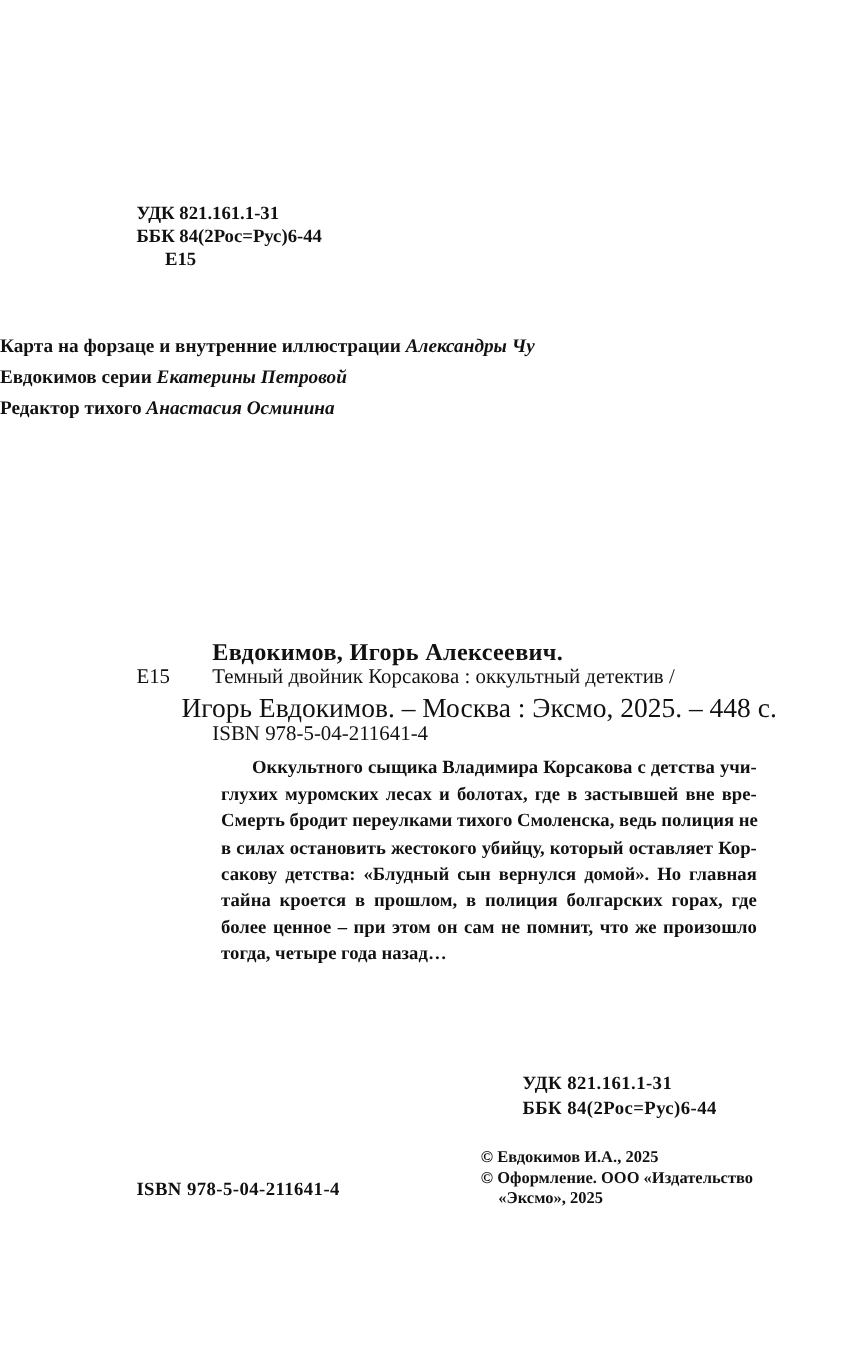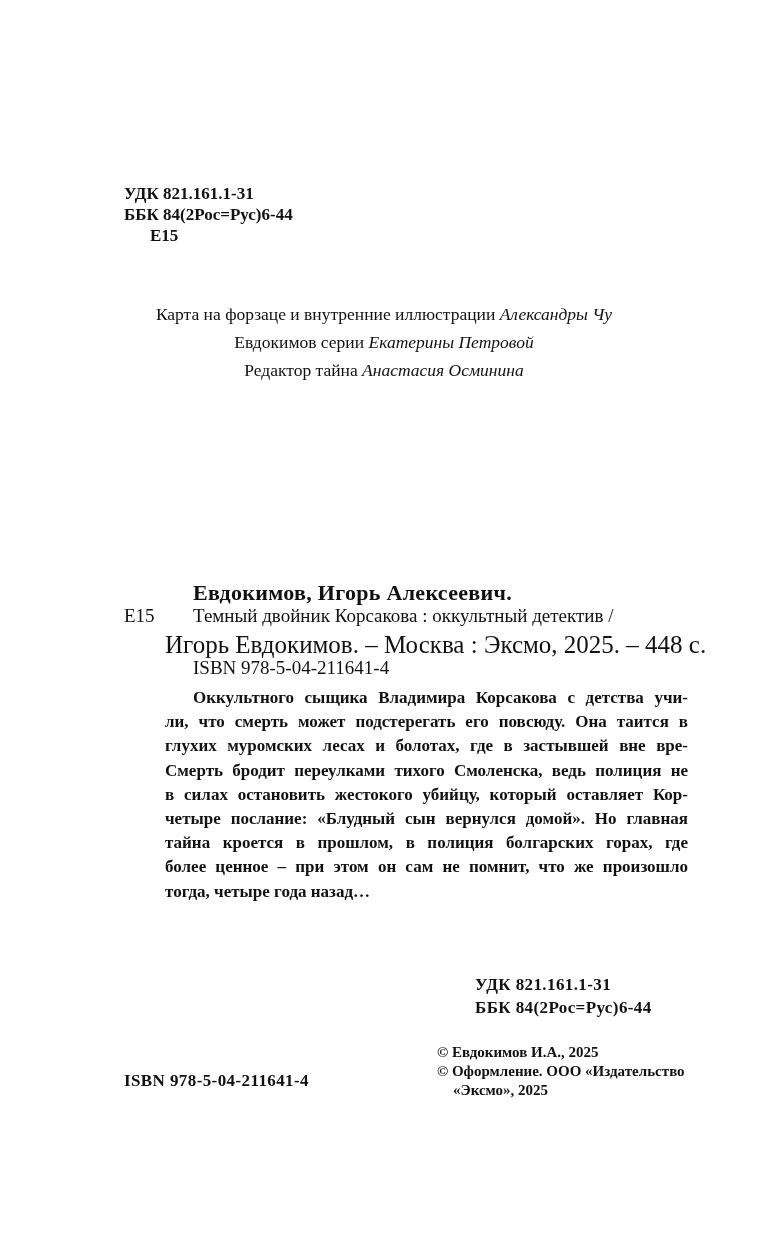--- a/index.html
+++ b/index.html
@@ -9,7 +9,7 @@
   .ital { font-style: italic; }
   .codes { left: 124px; top: 183px; font-size: 17px; line-height: 21px; font-weight: bold; }
   .codes .e15 { padding-left: 26px; }
-  .credits { left: 0; width: 768px; top: 300px; text-align: center; font-size: 17.5px; line-height: 28px; font-weight: normal; }
+  .credits { left: 0; width: 768px; top: 300px; font-size: 17.5px; line-height: 28px; font-weight: bold; }
   .author { left: 193px; top: 580px; font-size: 22px; font-weight: bold; letter-spacing: 0.3px; }
   .e15-2 { left: 124px; top: 605px; font-size: 19px; }
   .title-line { left: 193px; top: 605px; font-size: 19px; font-family: Liberation Serif, serif; }

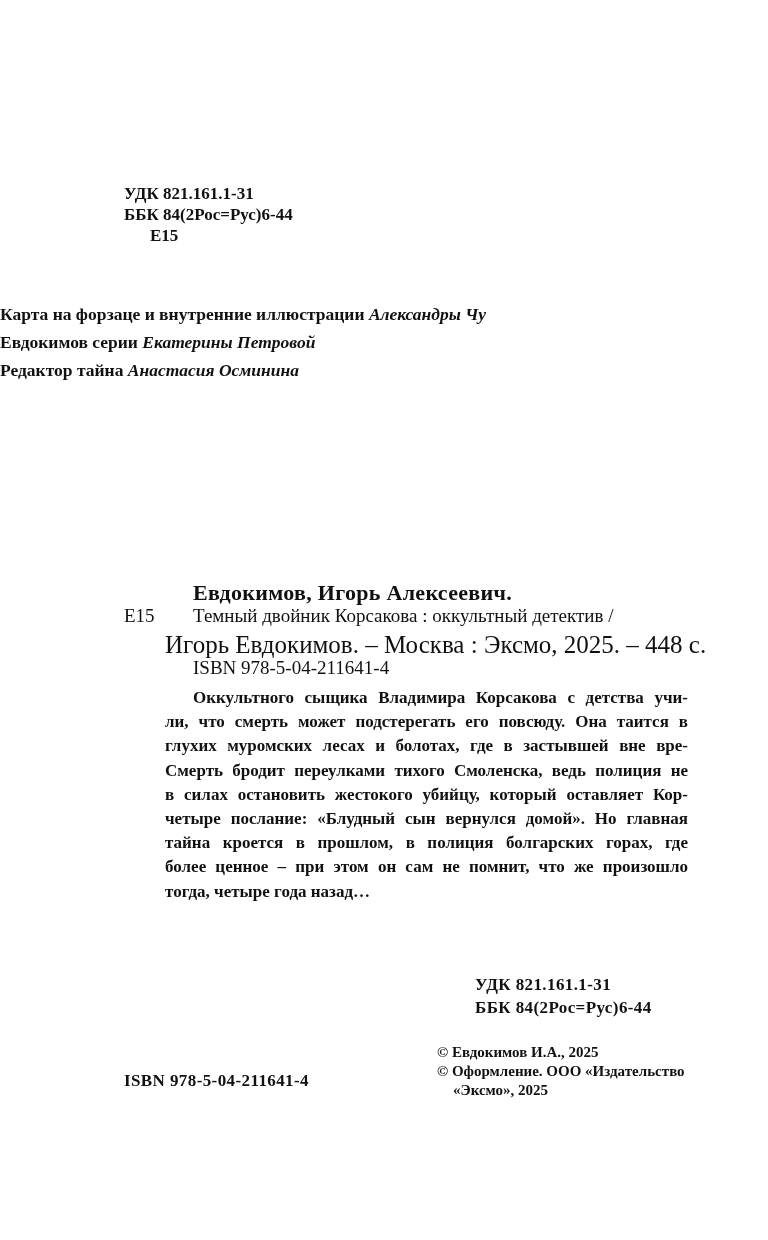--- a/index.html
+++ b/index.html
@@ -43,7 +43,7 @@
     <span class="ital">Екатерины Петровой</span>
   </div>
   <div>
-    <span>Редактор тайна</span>
+    <span>Редактор тихого</span>
     <span class="ital">Анастасия Осминина</span>
   </div>
 </div>

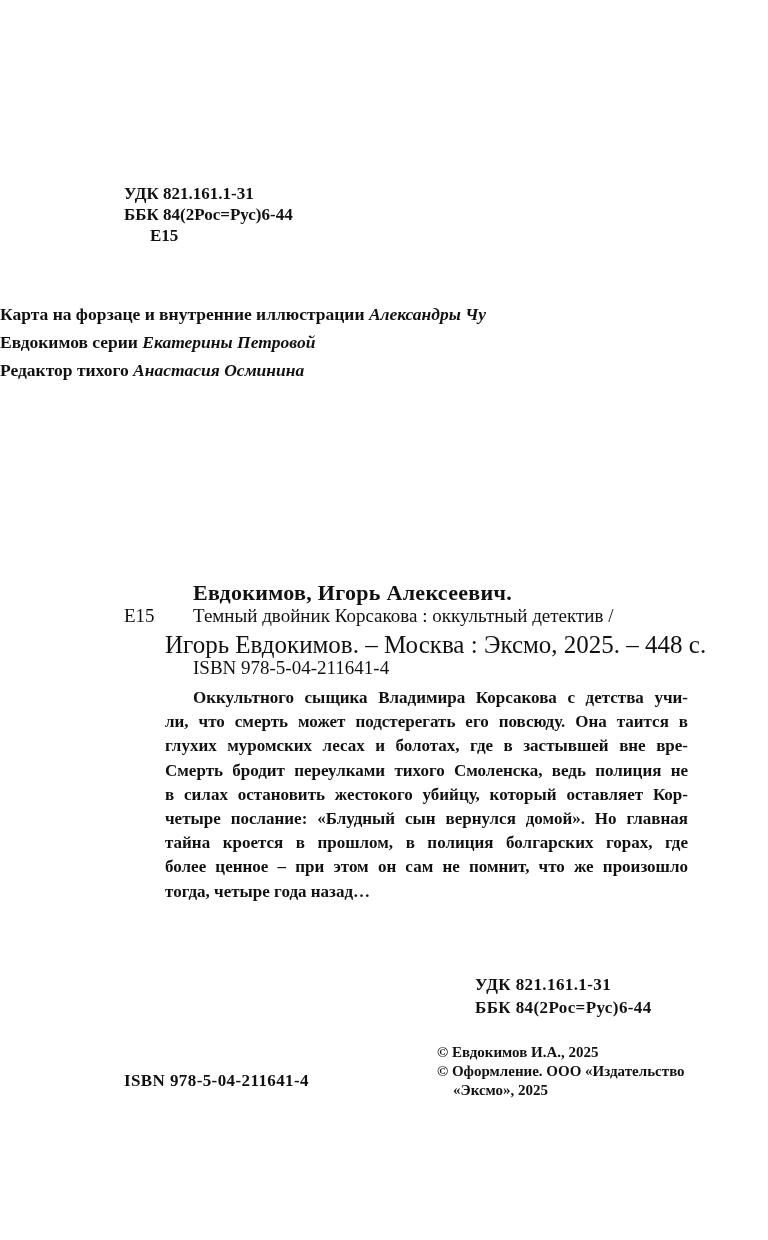--- a/index.html
+++ b/index.html
@@ -16,7 +16,7 @@
   .pub-line { left: 165px; top: 631px; font-size: 25px; }
   .isbn1 { left: 193px; top: 657px; font-size: 19px; }
   .annot { left: 165px; top: 686px; width: 523px; font-size: 17px; line-height: 24.2px; font-weight: bold; text-align: justify; }
-  .annot .ln { display: block; white-space: nowrap; text-align: justify; text-align-last: justify; }
+  .annot .ln { display: block; white-space: nowrap; text-align: justify; text-align-last: justify; margin-left: 36px; }
   .annot .ln.first { padding-left: 28px; }
   .annot .ln.last { text-align-last: left; }
   .codes2 { left: 475px; top: 973px; font-size: 17px; line-height: 23px; font-weight: bold; letter-spacing: 0.4px; }

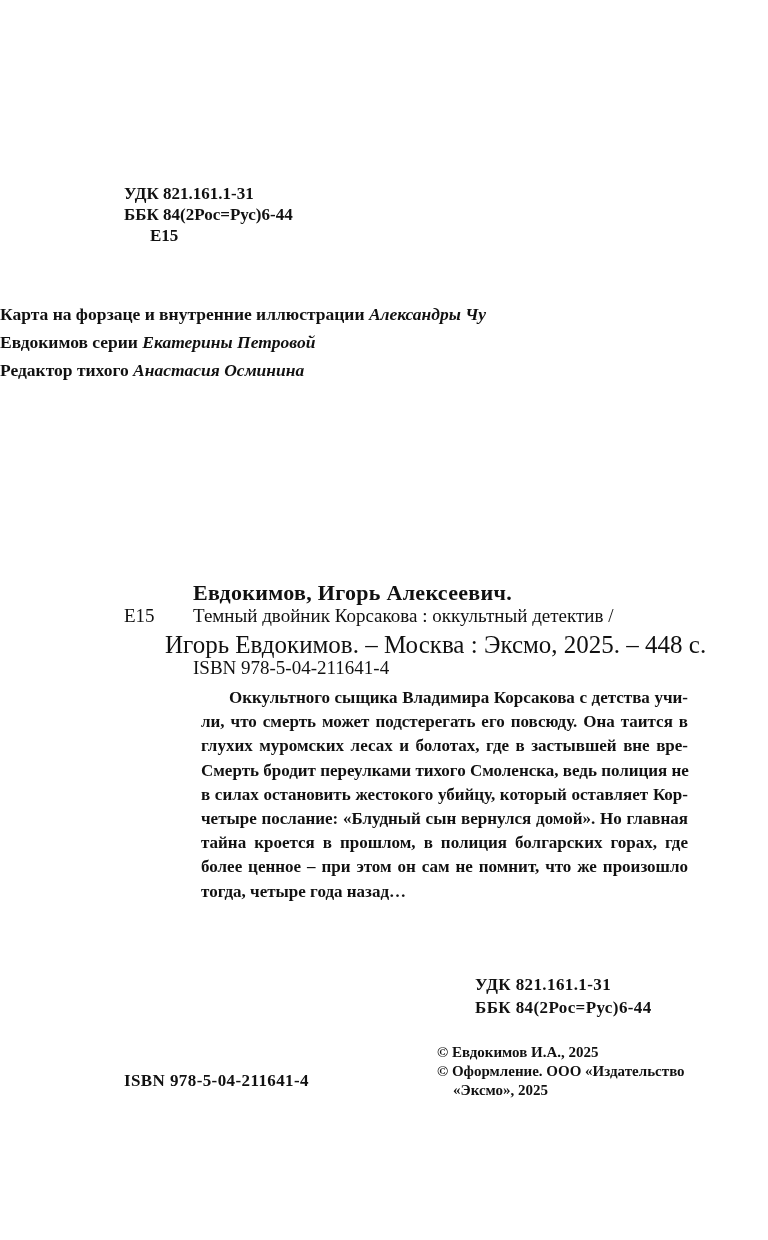--- a/index.html
+++ b/index.html
@@ -56,7 +56,6 @@
 
 <div class="abs annot">
   <span class="ln first">Оккультного сыщика Владимира Корсакова с детства учи-</span>
-  <span class="ln">ли, что смерть может подстерегать его повсюду. Она таится в</span>
   <span class="ln">глухих муромских лесах и болотах, где в застывшей вне вре-</span>
   <span class="ln">Смерть бродит переулками тихого Смоленска, ведь полиция не</span>
   <span class="ln">в силах остановить жестокого убийцу, который оставляет Кор-</span>

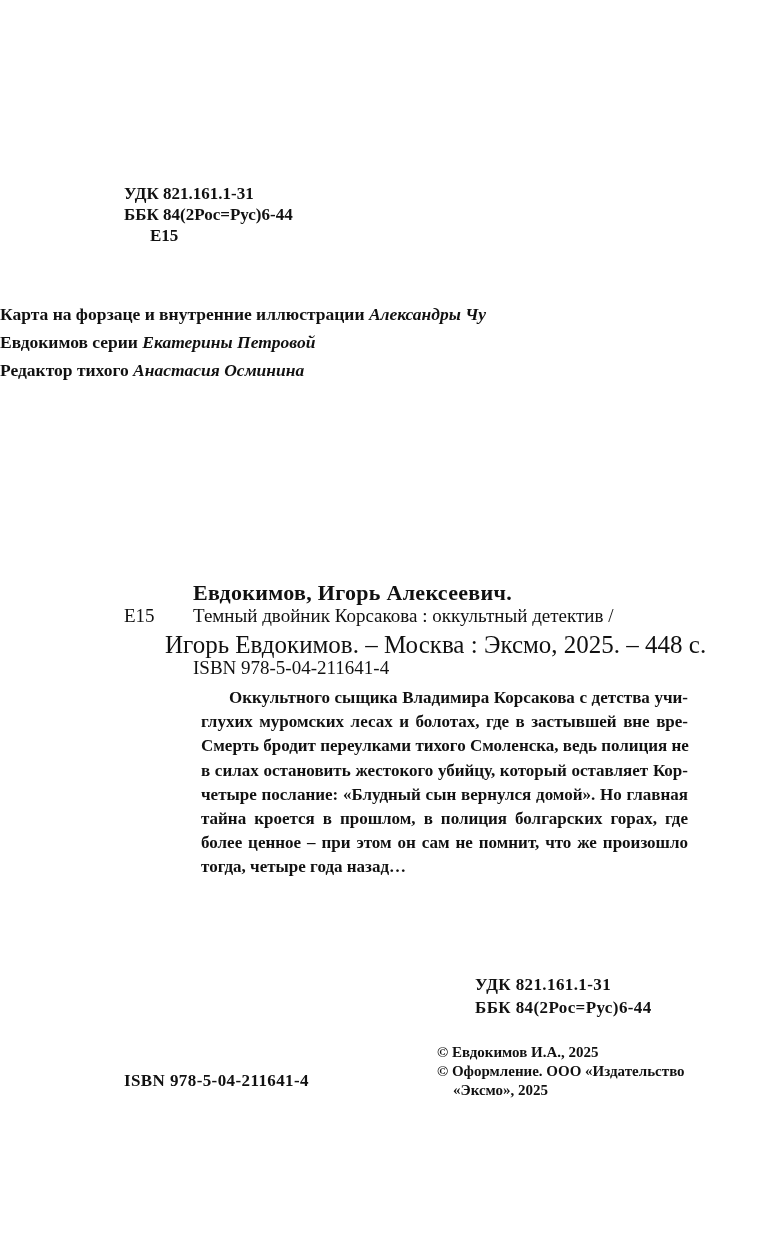--- a/index.html
+++ b/index.html
@@ -59,7 +59,7 @@
   <span class="ln">глухих муромских лесах и болотах, где в застывшей вне вре-</span>
   <span class="ln">Смерть бродит переулками тихого Смоленска, ведь полиция не</span>
   <span class="ln">в силах остановить жестокого убийцу, который оставляет Кор-</span>
-  <span class="ln">четыре послание: «Блудный сын вернулся домой». Но главная</span>
+  <span class="ln">сакову детства: «Блудный сын вернулся домой». Но главная</span>
   <span class="ln">тайна кроется в прошлом, в полиция болгарских горах, где</span>
   <span class="ln">более ценное – при этом он сам не помнит, что же произошло</span>
   <span class="ln last">тогда, четыре года назад…</span>

